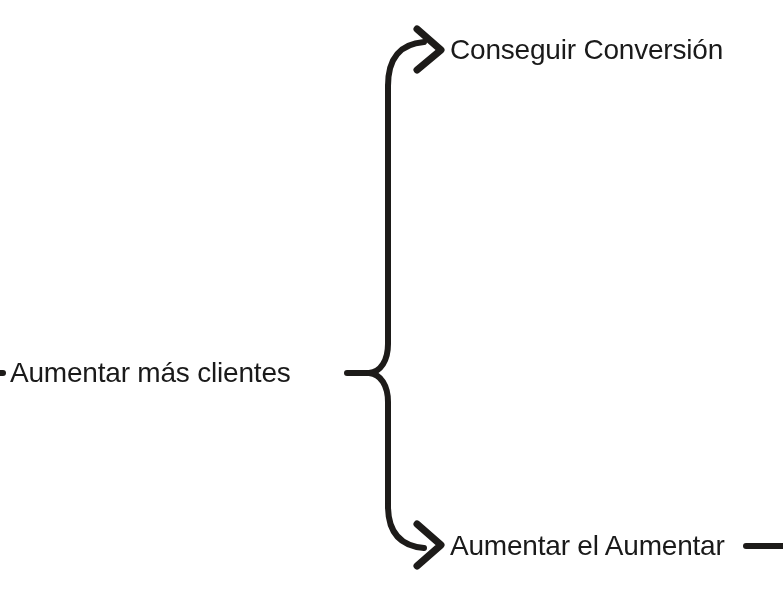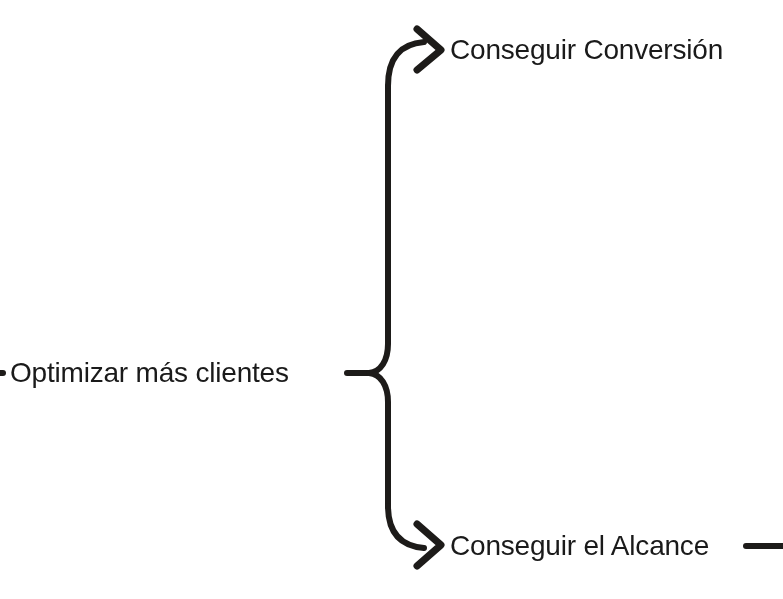--- a/index.html
+++ b/index.html
@@ -80,7 +80,7 @@
 
   </svg>
 
-  <div class="node-label" id="root-label">Optimizar más clientes</div>
+  <div class="node-label" id="root-label">Aumentar más clientes</div>
 
   <div class="node-label" id="branch-label-top">Conseguir Conversión</div>
 

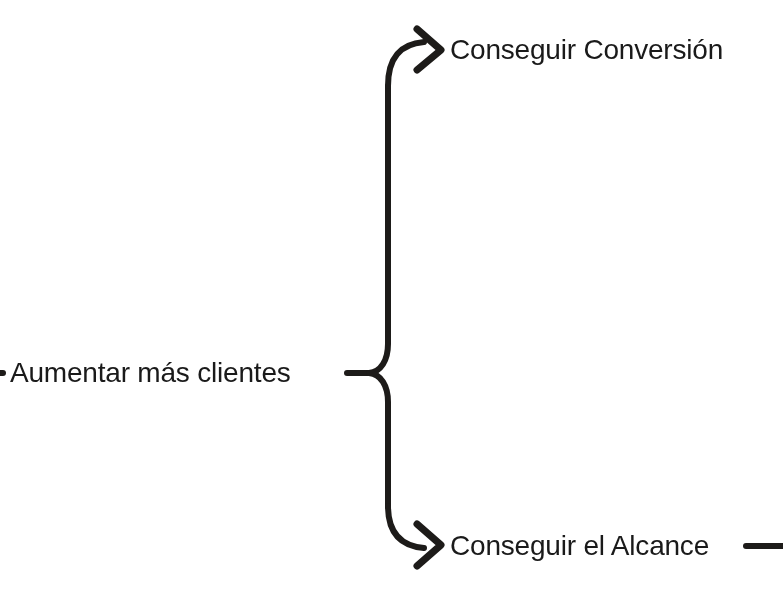--- a/index.html
+++ b/index.html
@@ -84,7 +84,7 @@
 
   <div class="node-label" id="branch-label-top">Conseguir Conversión</div>
 
-  <div class="node-label" id="branch-label-bottom">Conseguir el Alcance</div>
+  <div class="node-label" id="branch-label-bottom">Aumentar el Aumentar</div>
 
 </div>
 

